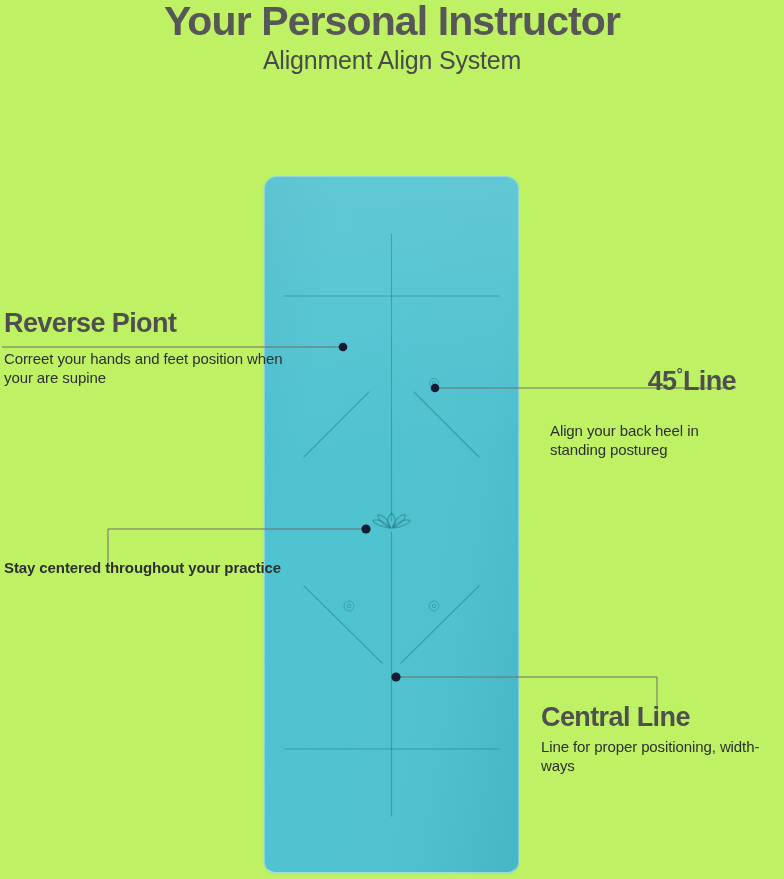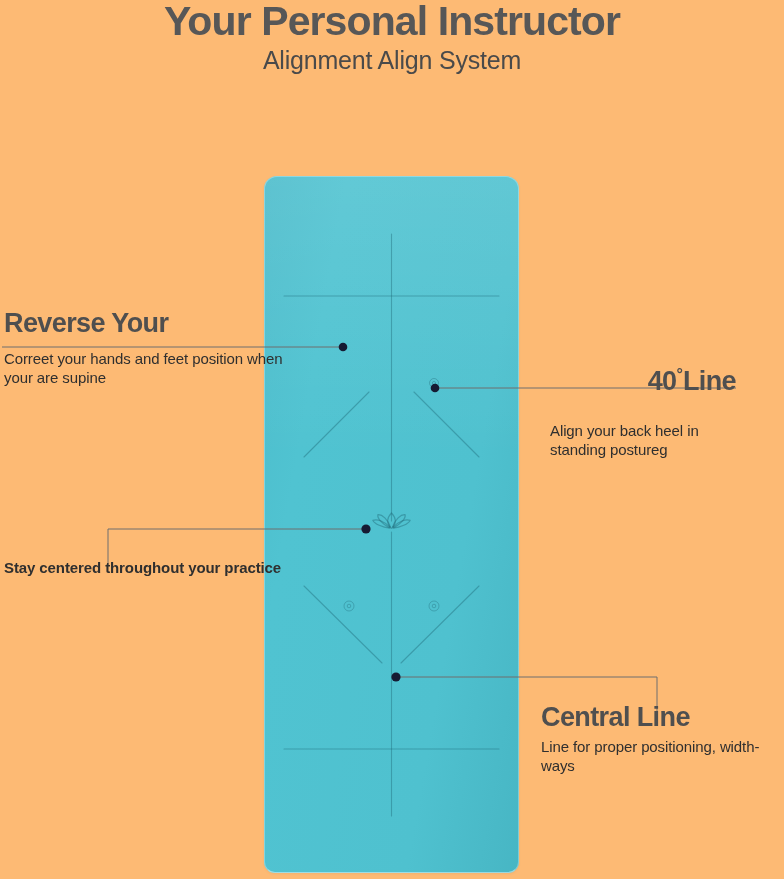--- a/index.html
+++ b/index.html
@@ -16,7 +16,7 @@
     position: relative;
     width: 784px;
     height: 879px;
-    background: #fdba74;
+    background: #bef264;
     overflow: hidden;
   }
 

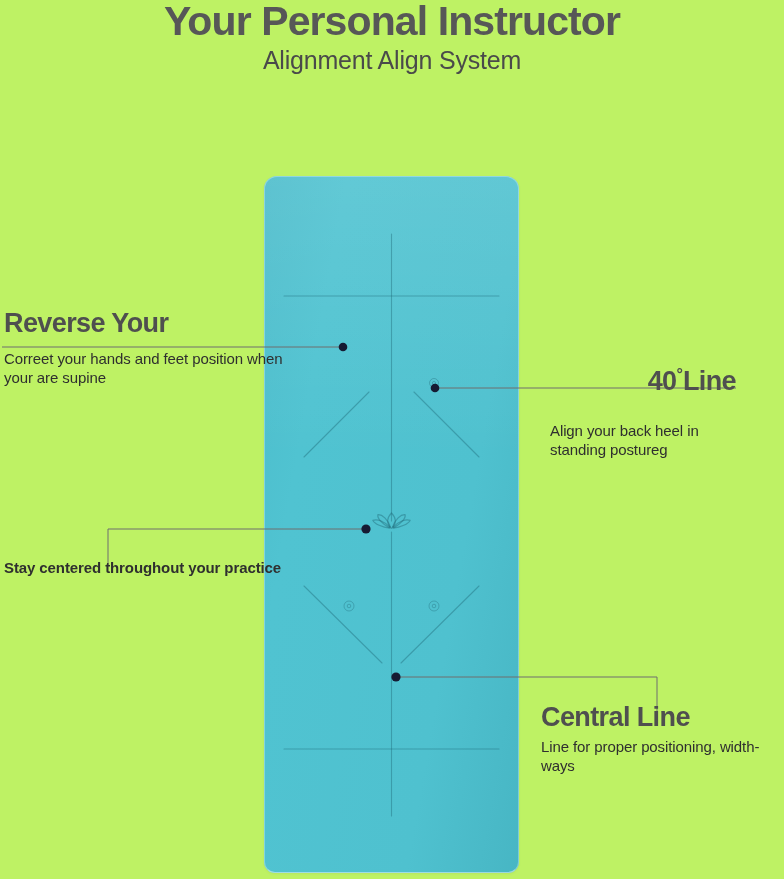--- a/index.html
+++ b/index.html
@@ -210,7 +210,7 @@
   </svg>
 
   <div class="callout co-reverse">
-    <h3>Reverse Your</h3>
+    <h3>Reverse Piont</h3>
     <p>Correet your hands and feet position when your are supine</p>
   </div>
 

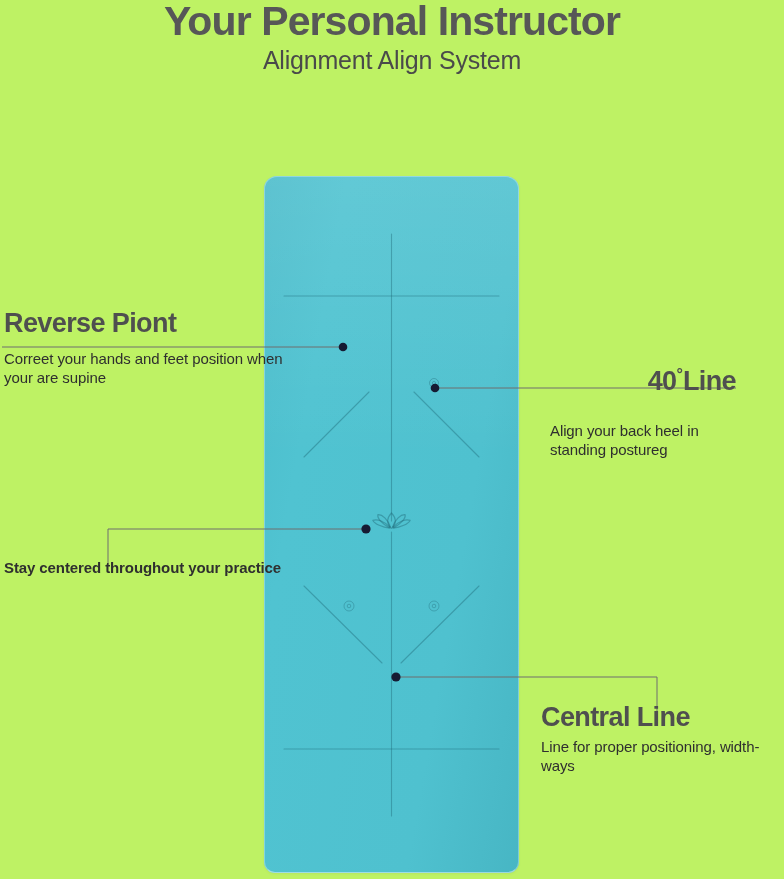--- a/index.html
+++ b/index.html
@@ -219,7 +219,7 @@
   </div>
 
   <div class="callout co-45">
-    <h3><span>40</span><span class="deg">°</span><span>Line</span></h3>
+    <h3><span>45</span><span class="deg">°</span><span>Line</span></h3>
     <p>Align your back heel in standing postureg</p>
   </div>
 

